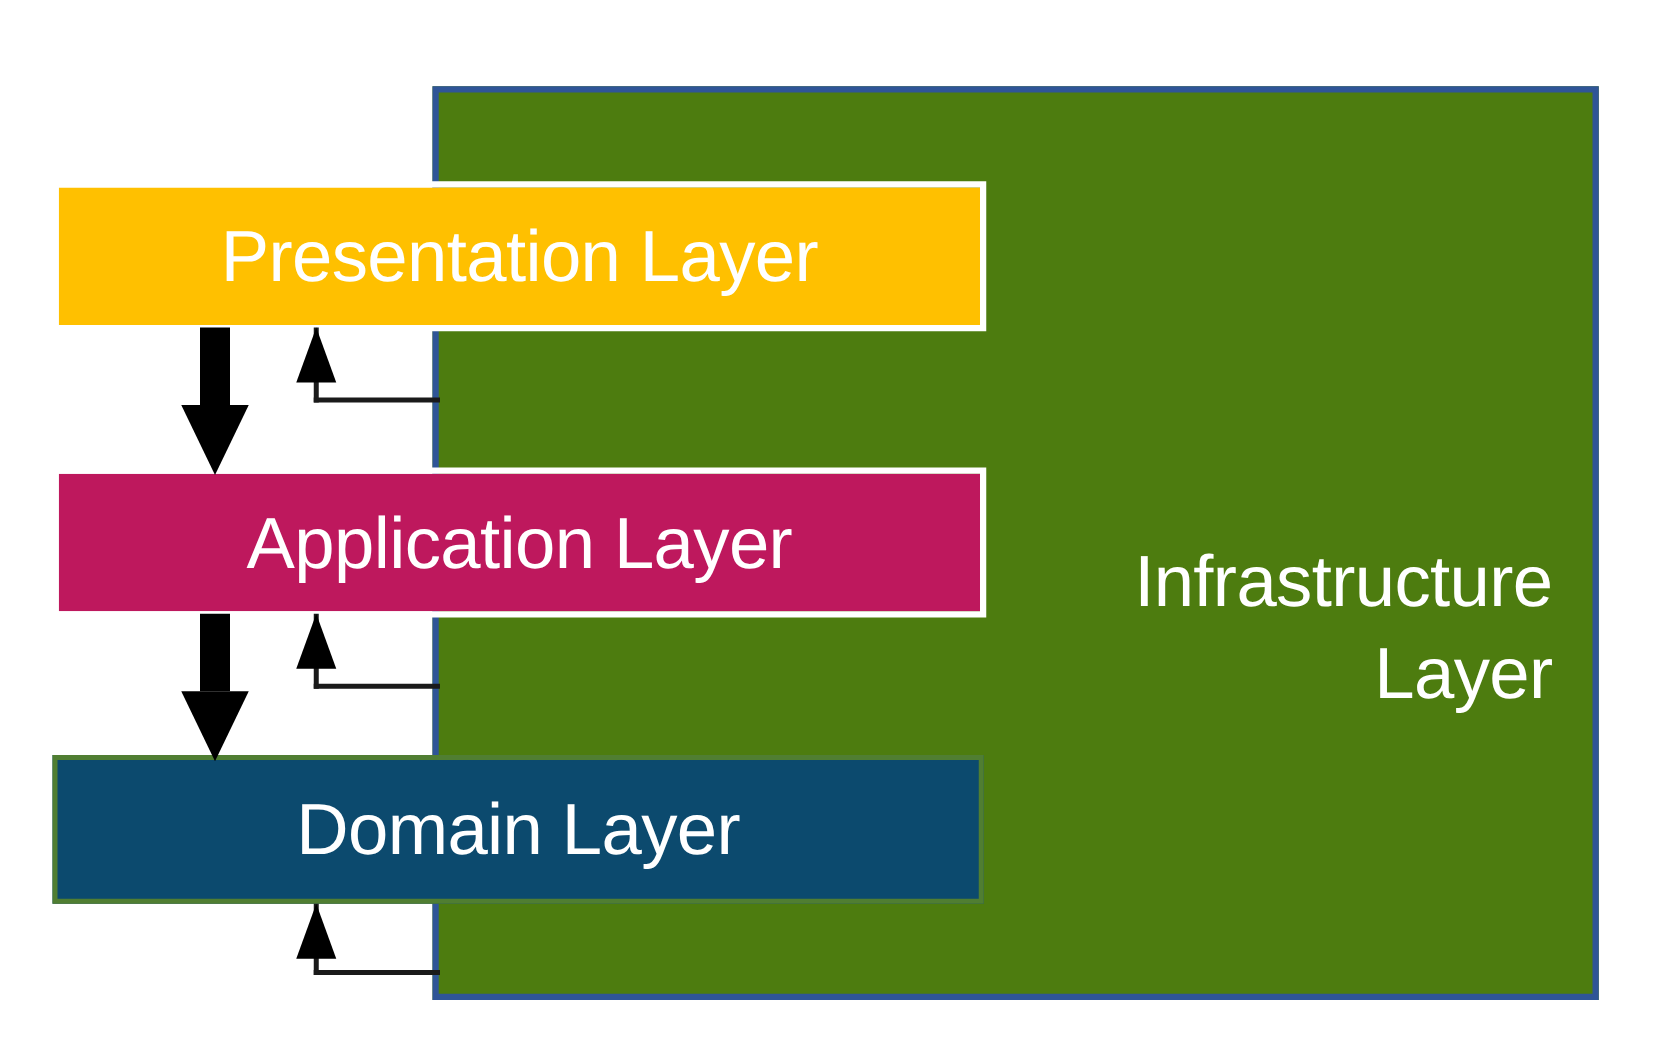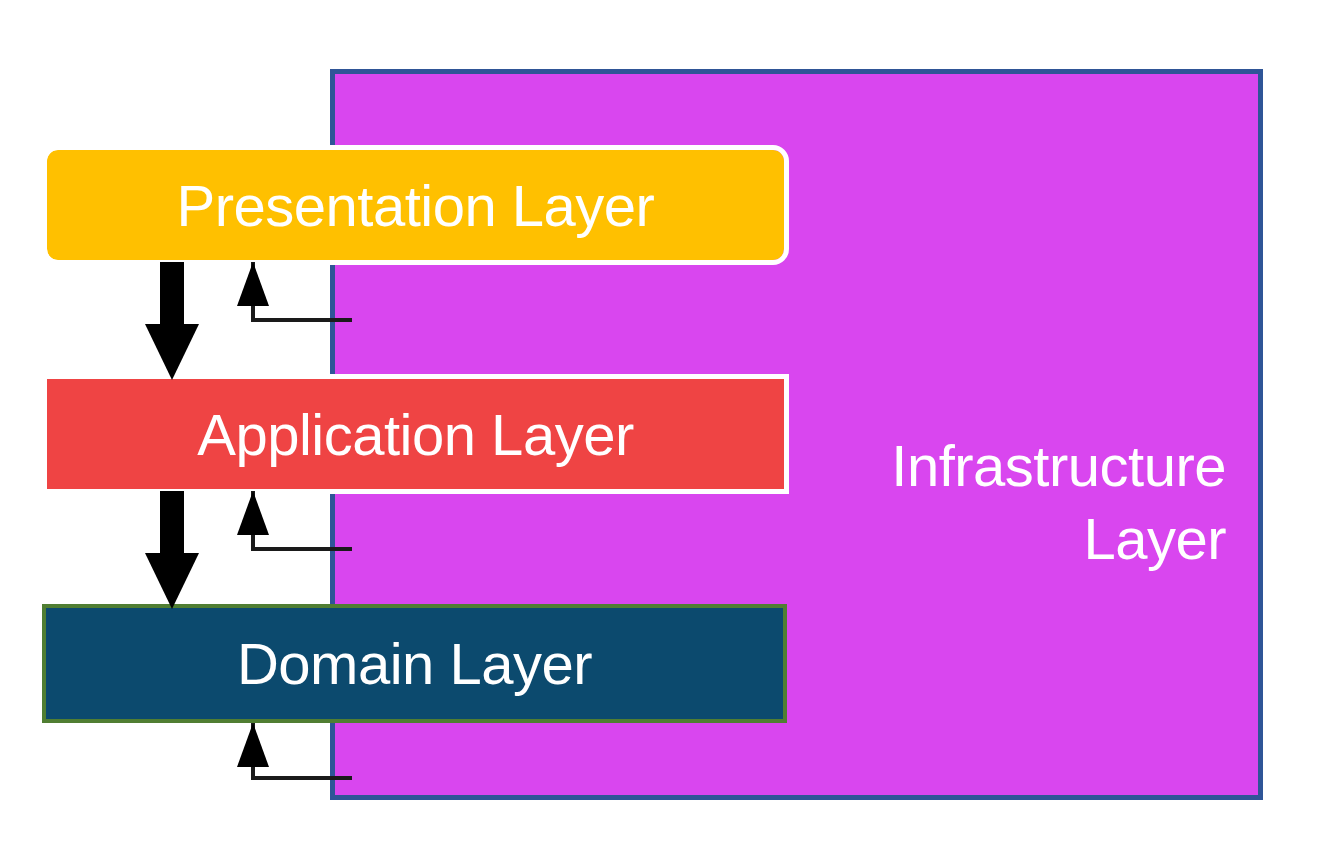--- a/index.html
+++ b/index.html
@@ -60,7 +60,6 @@
     height: 110px;
     background: #FFC000;
     outline: 5px solid #FFFFFF;
-    border-radius: 11px;
   }
   .layer-application {
     left: 47px;

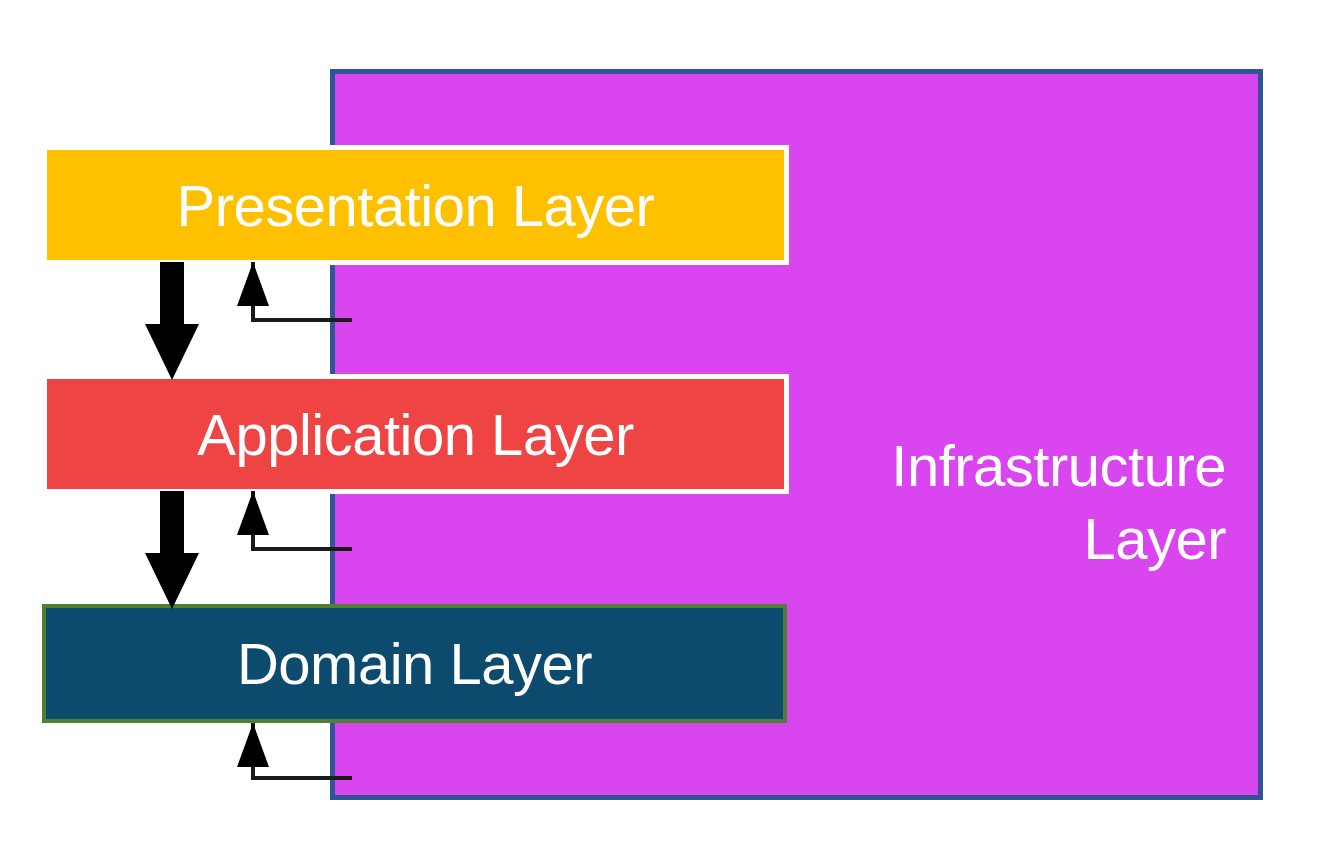--- a/index.html
+++ b/index.html
@@ -66,7 +66,7 @@
     top: 379px;
     width: 737px;
     height: 110px;
-    background: #ef4444;
+    background: #be185d;
     outline: 5px solid #FFFFFF;
   }
   .layer-domain {

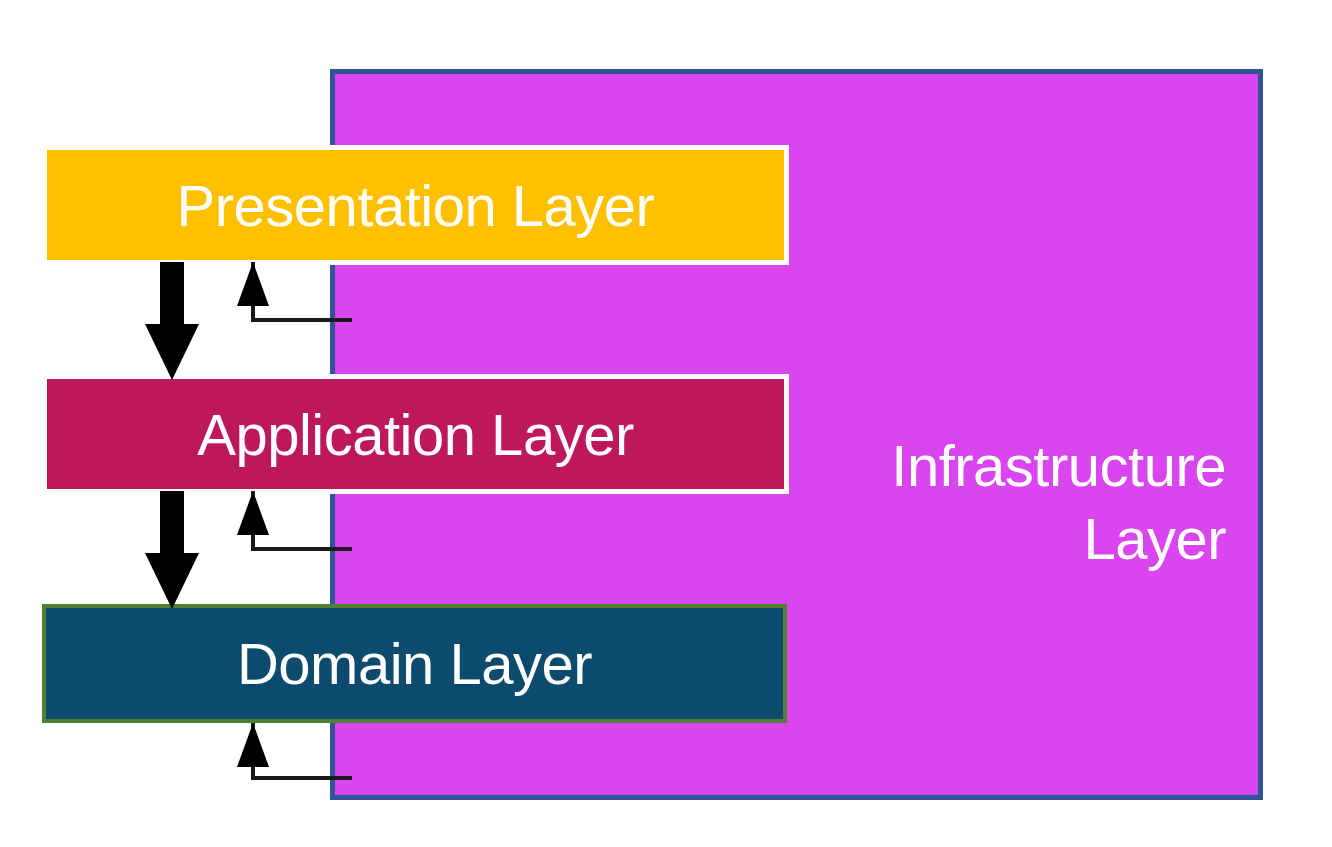--- a/index.html
+++ b/index.html
@@ -21,11 +21,11 @@
   
   .infra-box {
     position: absolute;
-    left: 330px;
+    left: 346px;
     top: 69px;
     width: 933px;
     height: 731px;
-    background: #d946ef;
+    background: #4d7c0f;
     border: 5px solid #2F5597;
     box-sizing: border-box;
   }

